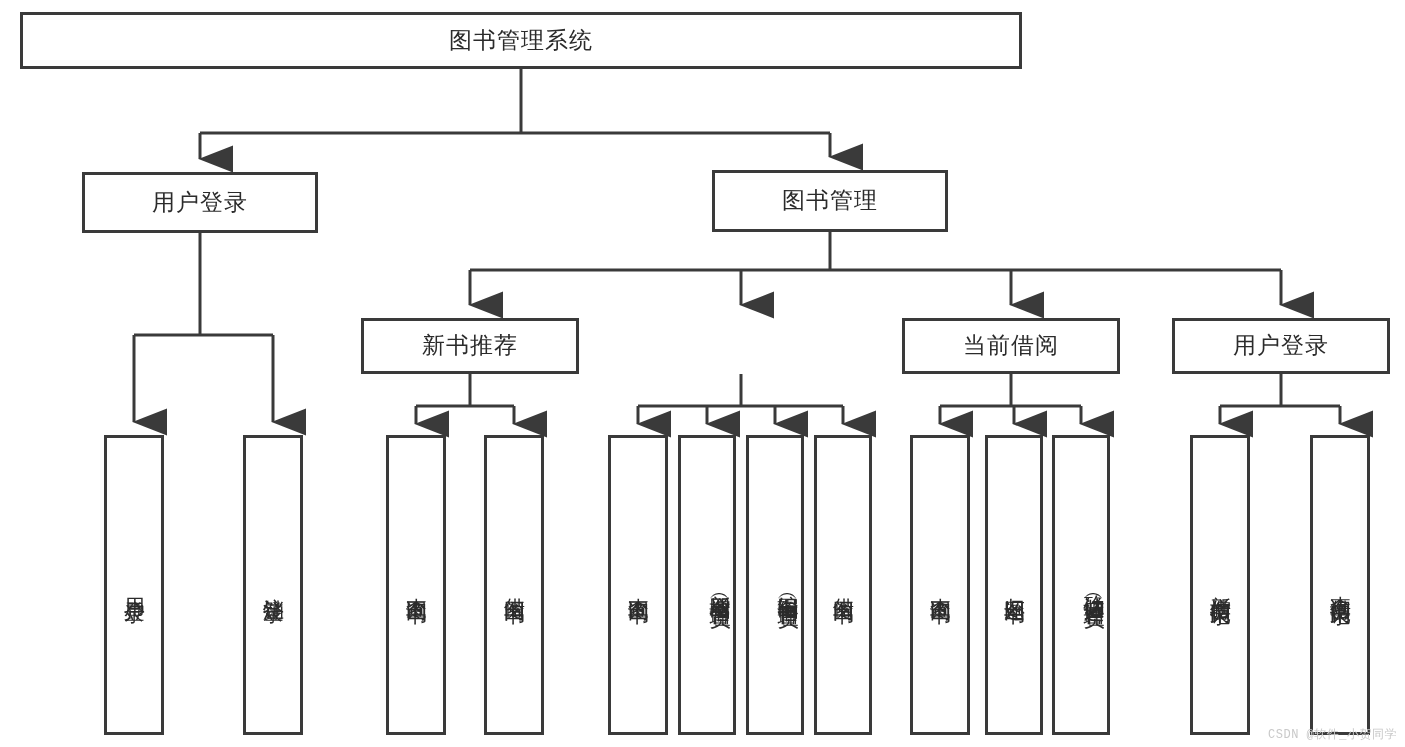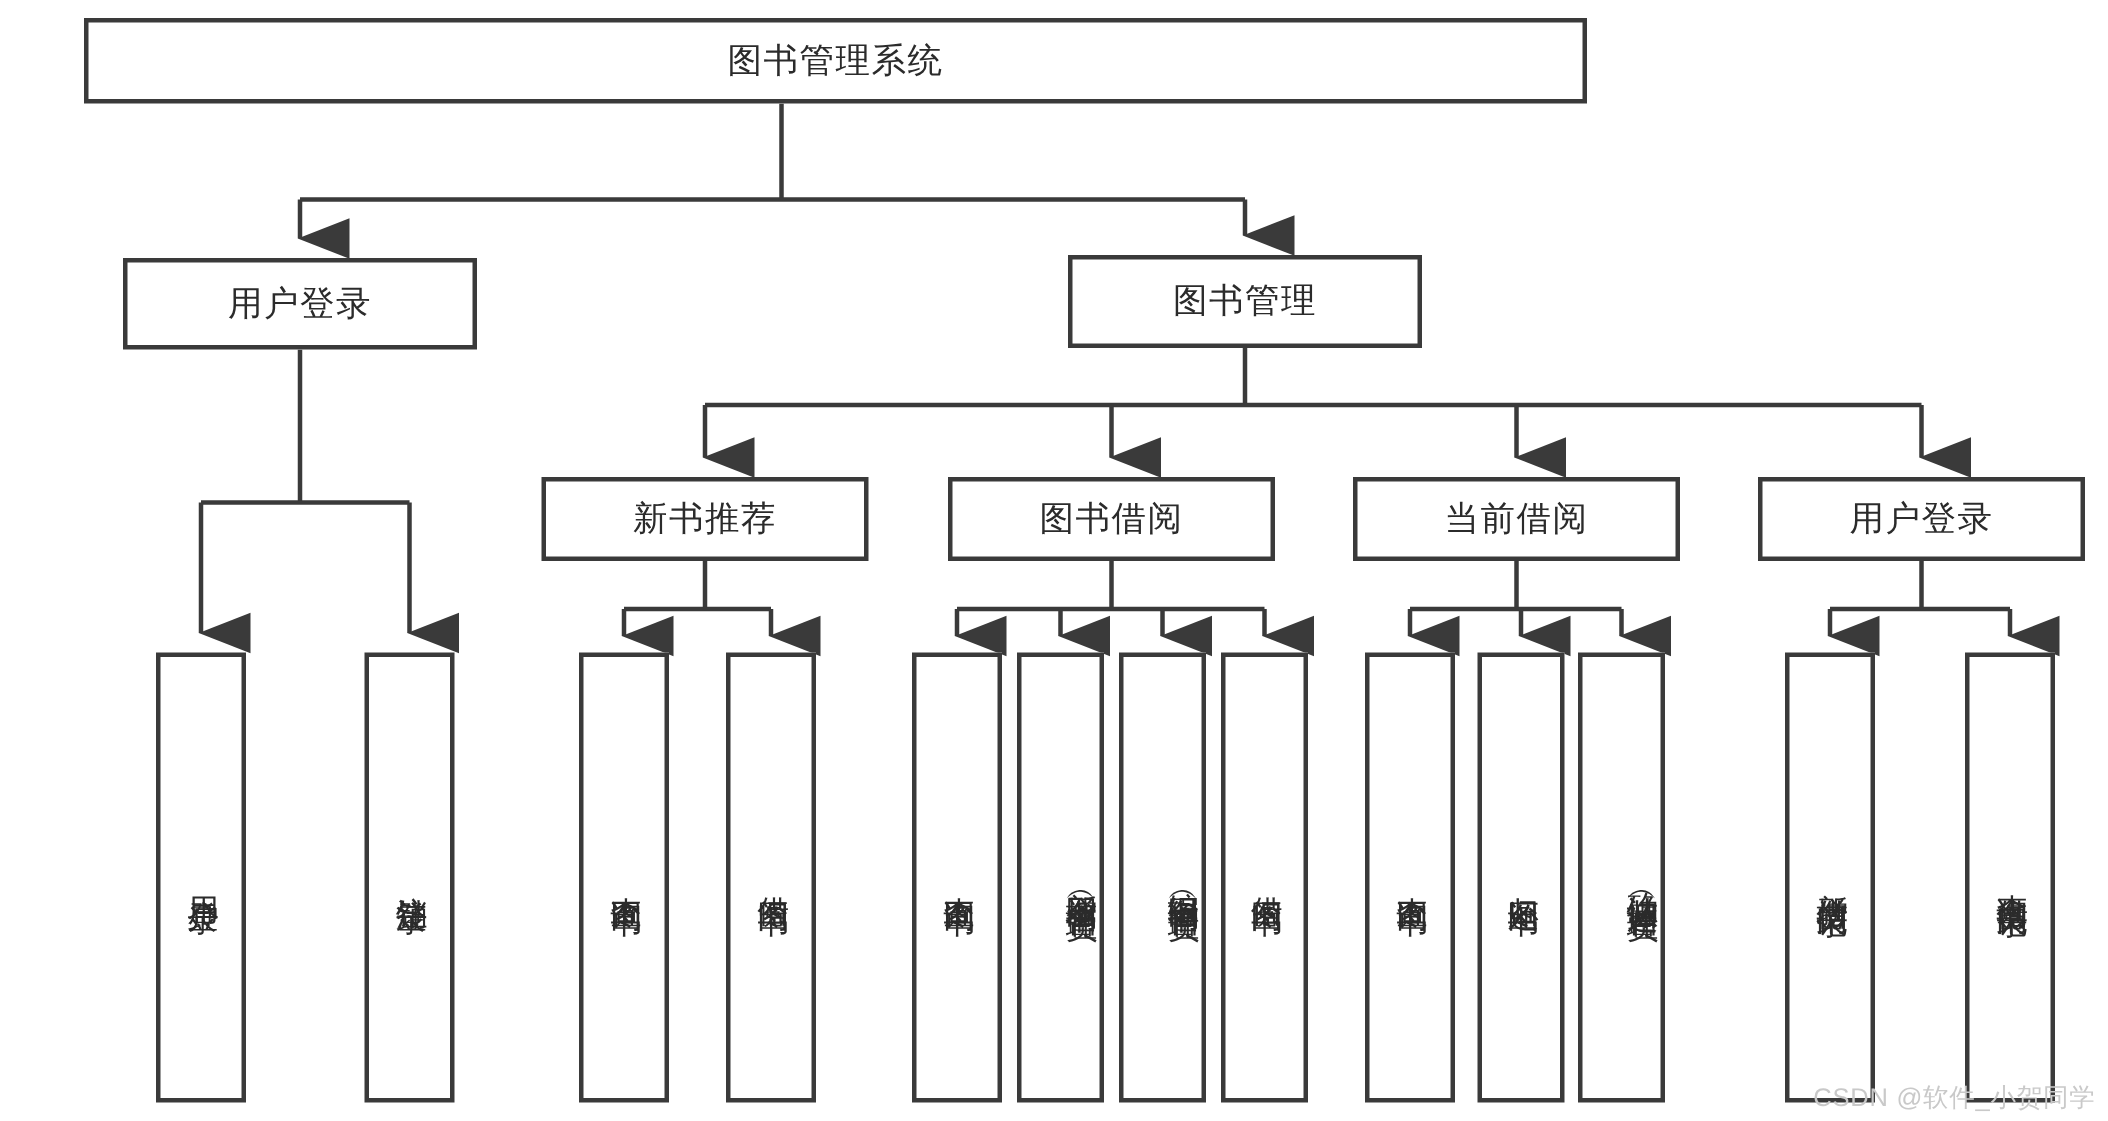--- a/index.html
+++ b/index.html
@@ -123,7 +123,7 @@
     </g>
   </svg>
 
-  <div class="node h" style="left:20px;top:12px;width:1002px;height:57px;margin-left:36px;">
+  <div class="node h" style="left:20px;top:12px;width:1002px;height:57px;">
     <span class="node-label">图书管理系统</span>
   </div>
 

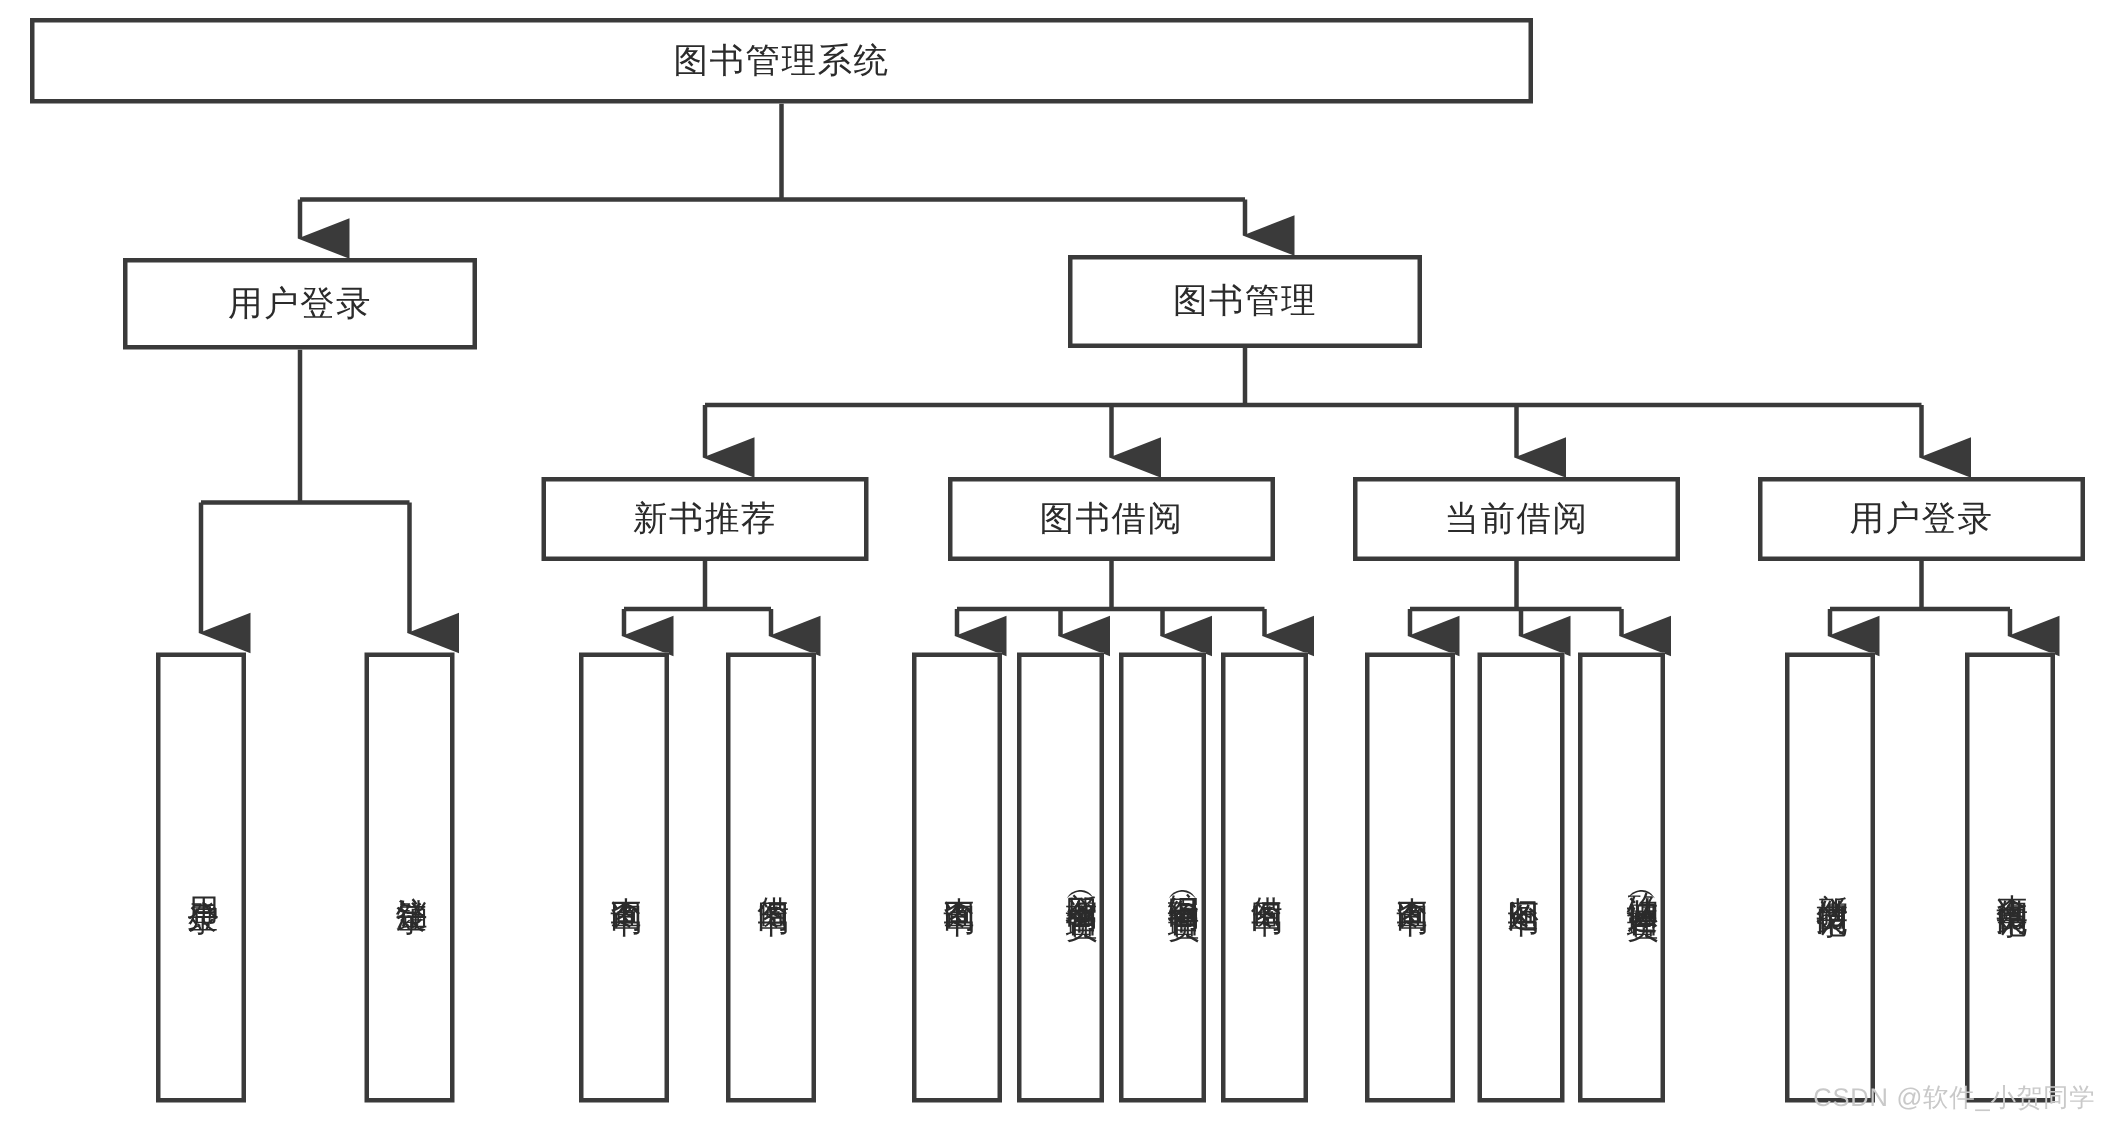--- a/index.html
+++ b/index.html
@@ -137,9 +137,6 @@
   <div class="node h" style="left:712px;top:170px;width:236px;height:62px;">
     <span class="node-label">图书管理</span>
   </div>
-  <div class="node h" style="left:632px;top:318px;width:218px;height:56px;">
-    <span class="node-label">图书借阅</span>
-  </div>
   <div class="node h" style="left:902px;top:318px;width:218px;height:56px;">
     <span class="node-label">当前借阅</span>
   </div>

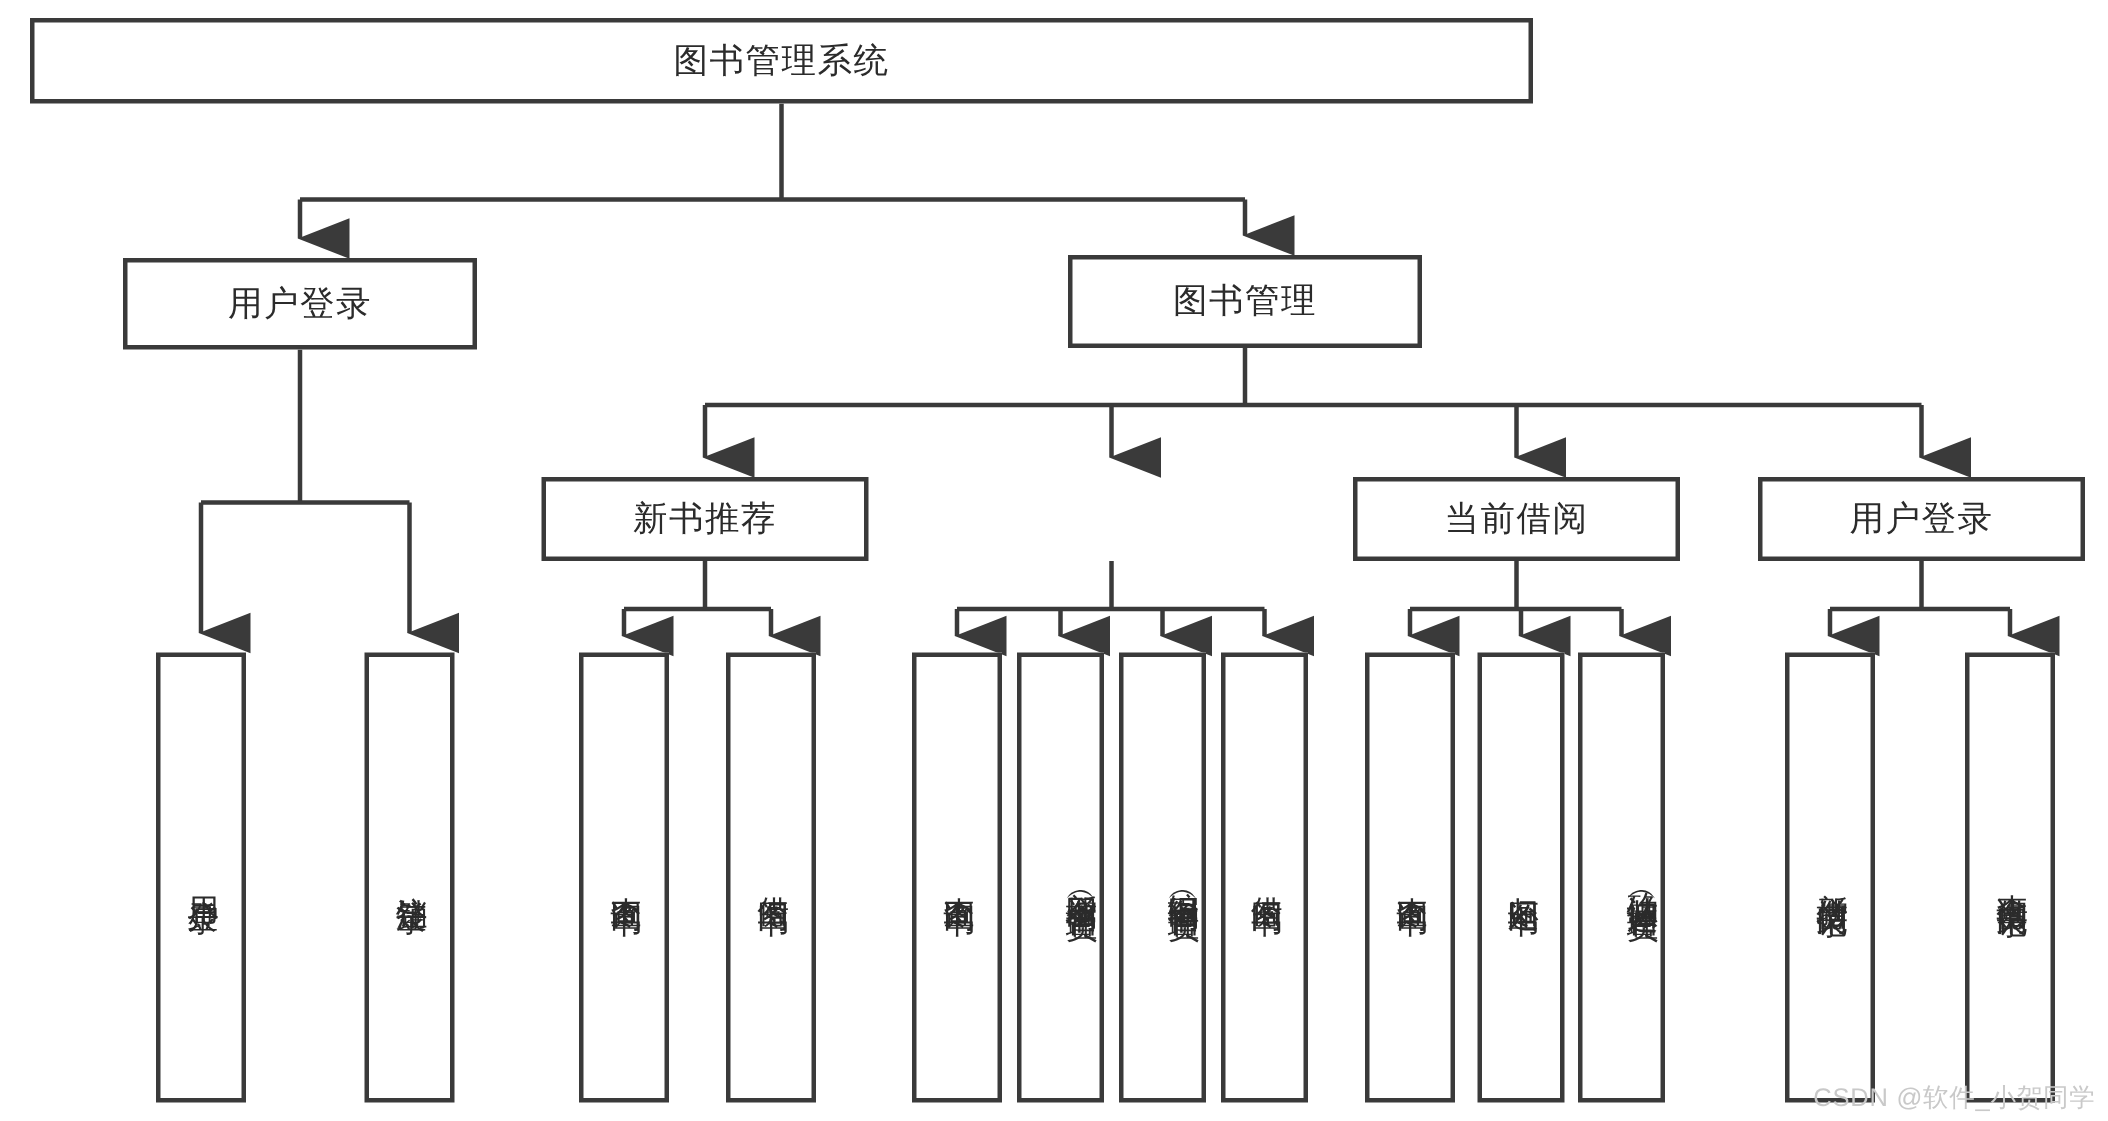--- a/index.html
+++ b/index.html
@@ -62,10 +62,11 @@
     position: absolute;
     right: 8px;
     bottom: 4px;
-    font-size: 17px;
+    font-size: 12px;
     color: #c9c9c9;
     letter-spacing: 0.5px;
     white-space: nowrap;
+    font-family: Liberation Mono, monospace;
   }
 </style>
 </head>

